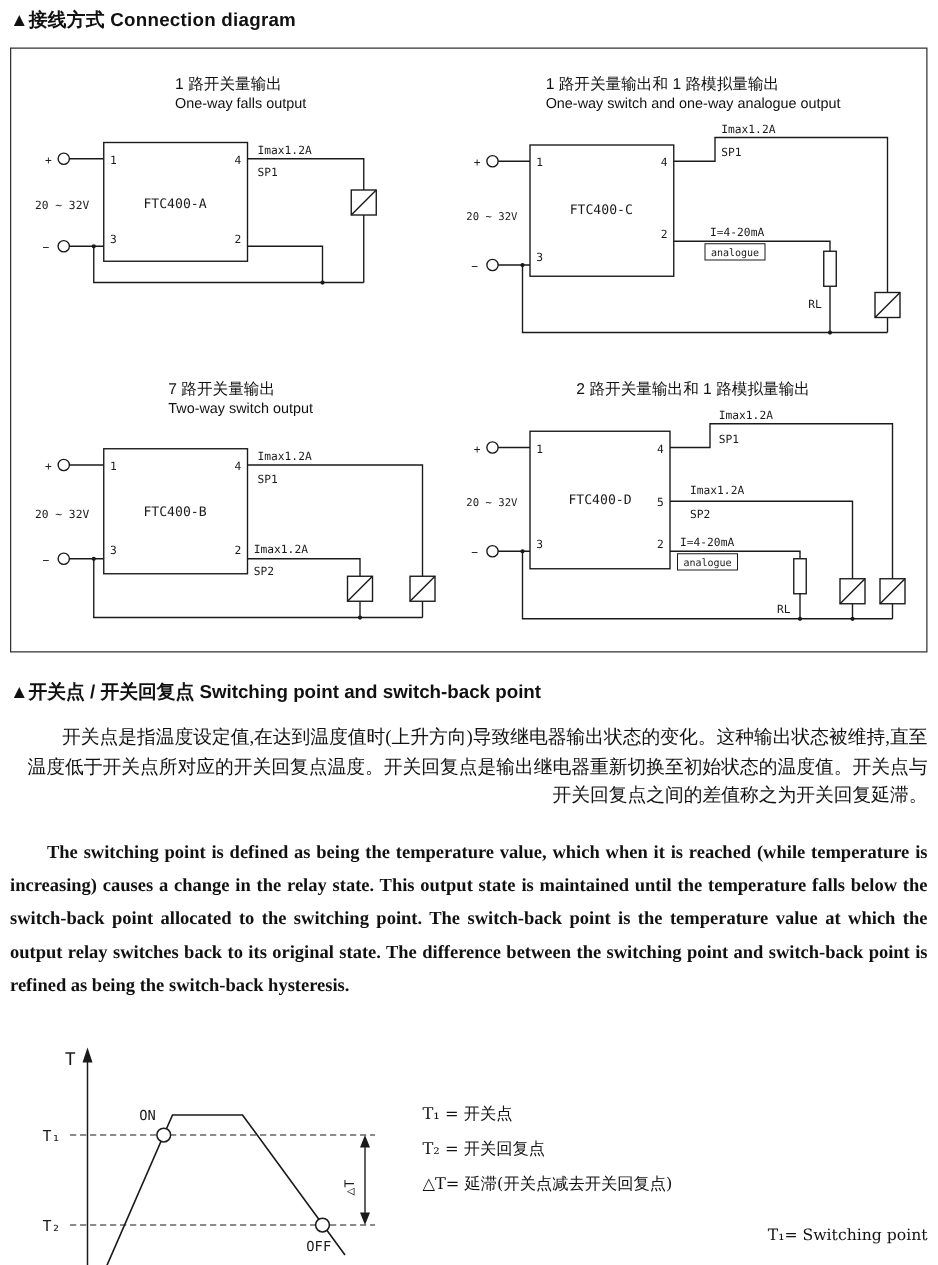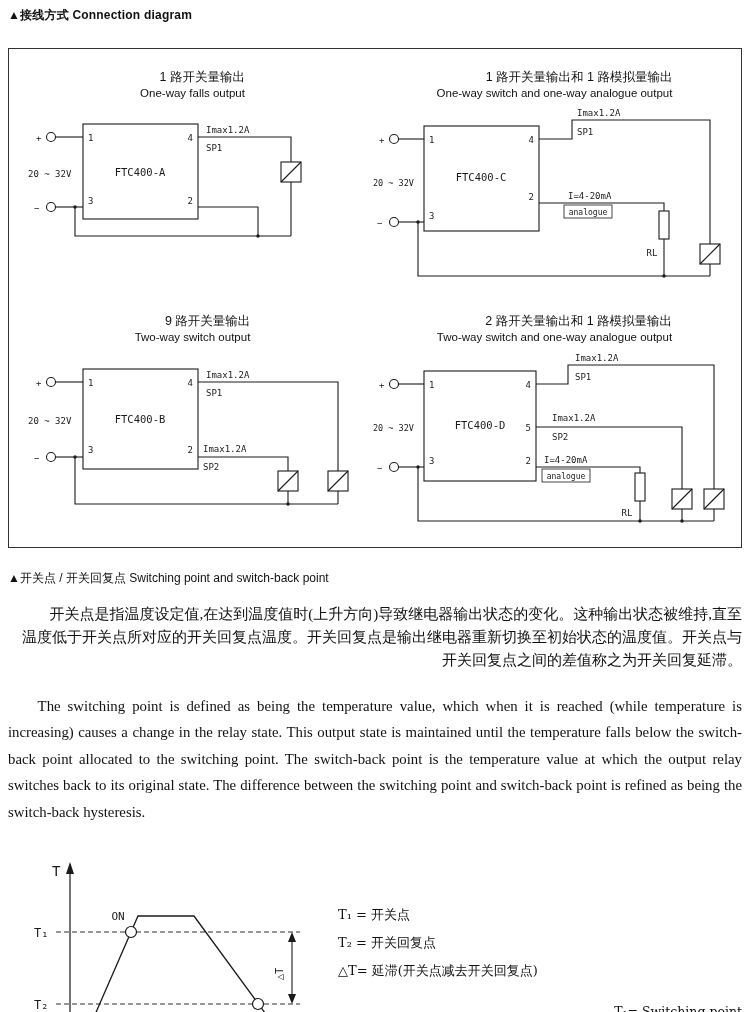--- a/index.html
+++ b/index.html
@@ -10,8 +10,8 @@
   }
   .page { padding:4px 8px 0 8px; }
   .sec-title {
-    font-size:12px; font-weight:bold; letter-spacing:0.2px;
-    margin:3px 0 24px 0;
+    font-size:15px; font-weight:bold; letter-spacing:0.2px;
+    margin:3px 0 12px 0;
   }
   .panel {
     border:1px solid #333;

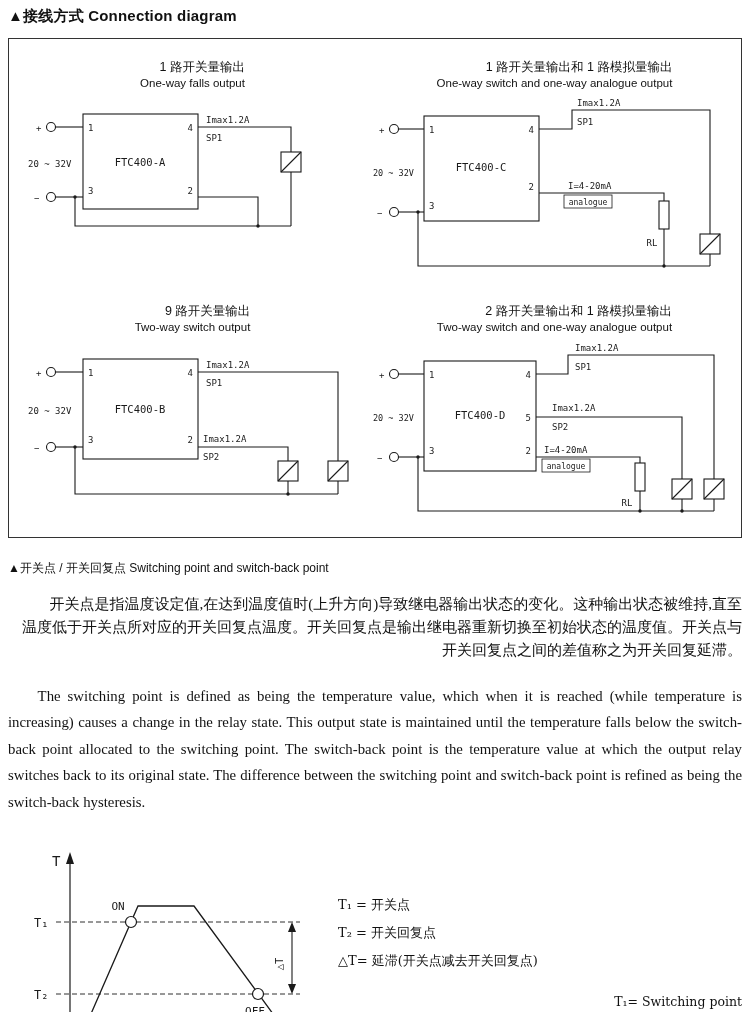--- a/index.html
+++ b/index.html
@@ -21,7 +21,7 @@
     display:grid; grid-template-columns:1fr 1fr; row-gap:24px;
   }
   .diagram { display:flex; flex-direction:column; align-items:center; }
-  .dtitle { text-align:right; line-height:1.35; margin-bottom:3px; }
+  .dtitle { text-align:left; line-height:1.35; margin-bottom:3px; }
   .dtitle .cn { font-size:12.5px; }
   .dtitle .en { font-size:11.5px; }
   svg { display:block; }

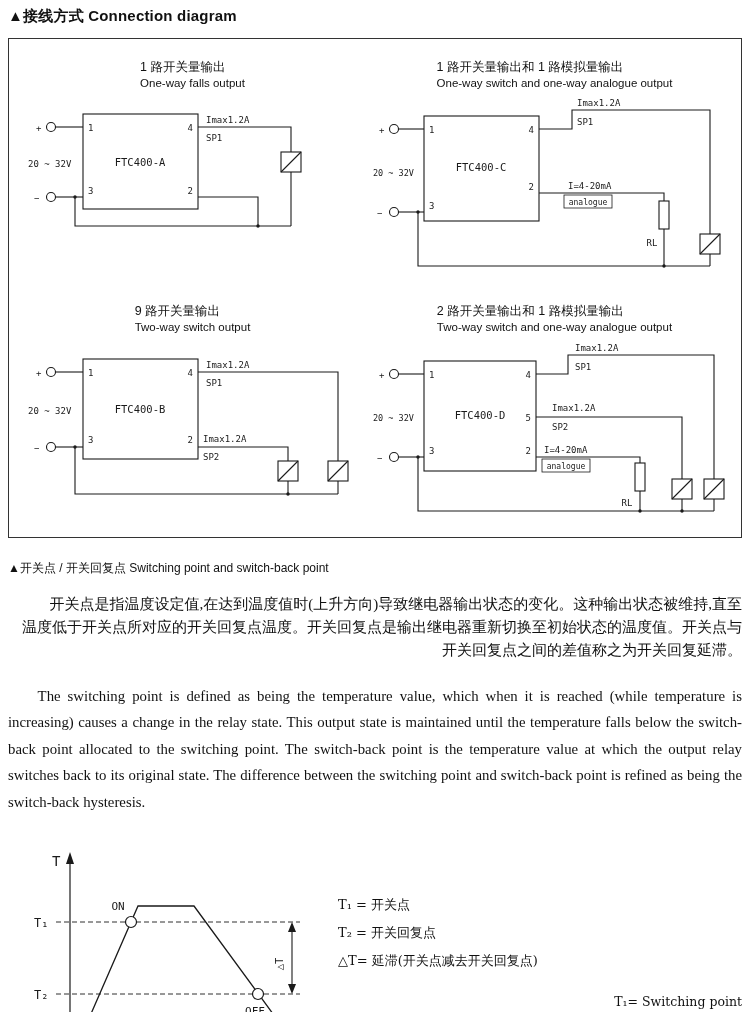--- a/index.html
+++ b/index.html
@@ -141,7 +141,7 @@
 
       <div class="diagram">
         <div class="dtitle">
-          <div class="cn">9 路开关量输出</div>
+          <div class="cn">7 路开关量输出</div>
           <div class="en">Two-way switch output</div>
         </div>
         <svg width="340" height="165" viewBox="0 0 340 165">

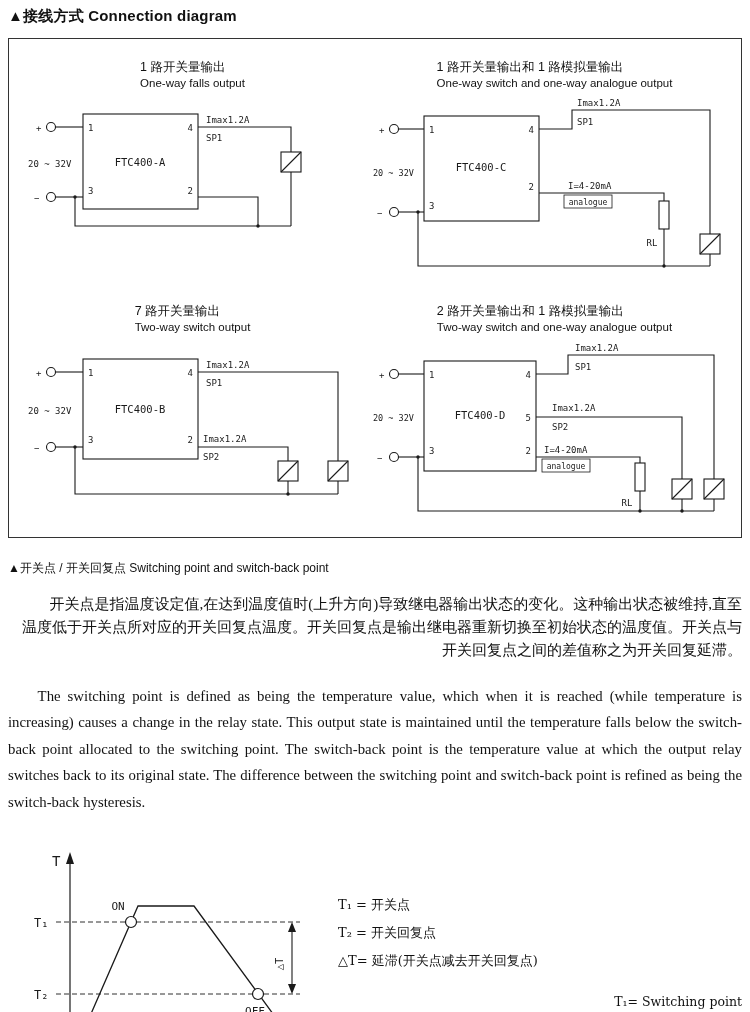--- a/index.html
+++ b/index.html
@@ -185,7 +185,6 @@
       <div class="diagram">
         <div class="dtitle">
           <div class="cn">2 路开关量输出和 1 路模拟量输出</div>
-          <div class="en">Two-way switch and one-way analogue output</div>
         </div>
         <svg width="365" height="192" viewBox="0 0 365 192">
           <g stroke="#1a1a1a" stroke-width="1.1" fill="none">

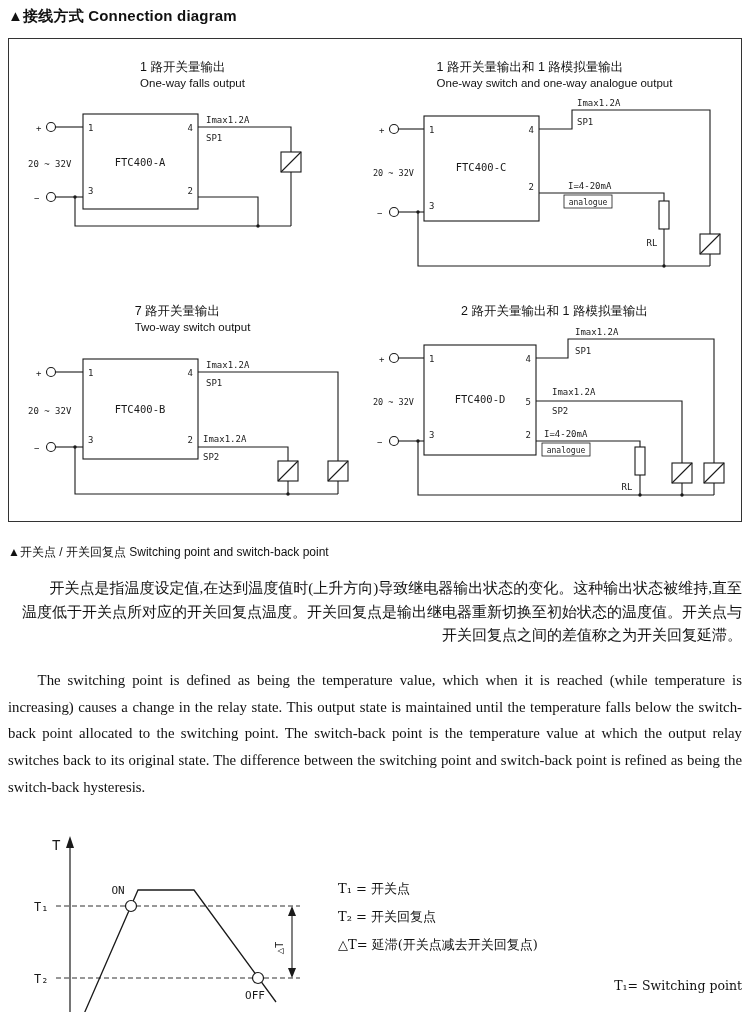--- a/index.html
+++ b/index.html
@@ -26,7 +26,7 @@
   .dtitle .en { font-size:11.5px; }
   svg { display:block; }
   svg text { font-family:"DejaVu Sans Mono", monospace; fill:#1a1a1a; }
-  .sec-title2 { font-size:12px; font-weight:normal; margin:22px 0 16px 0; }
+  .sec-title2 { font-size:15px; font-weight:bold; margin:22px 0 16px 0; }
   .para-cn {
     font-family:"Liberation Serif", serif;
     font-size:15px; line-height:1.55; text-indent:2em;

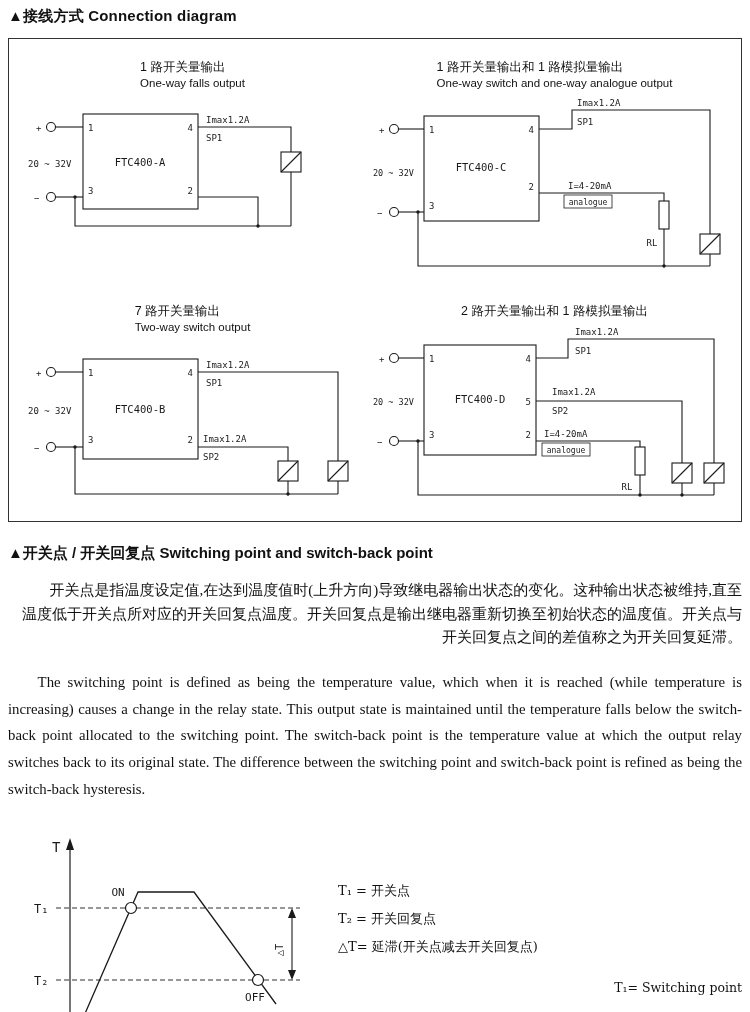--- a/index.html
+++ b/index.html
@@ -35,7 +35,7 @@
   }
   .para-en {
     font-family:"Liberation Serif", serif;
-    font-size:14.8px; line-height:1.8; text-indent:2em; text-align:justify;
+    font-size:14.8px; line-height:1.8; text-indent:2em; text-align:justify;font-weight:bold;
   }
   .graph-row { display:flex; margin-top:30px; }
   .legend {

